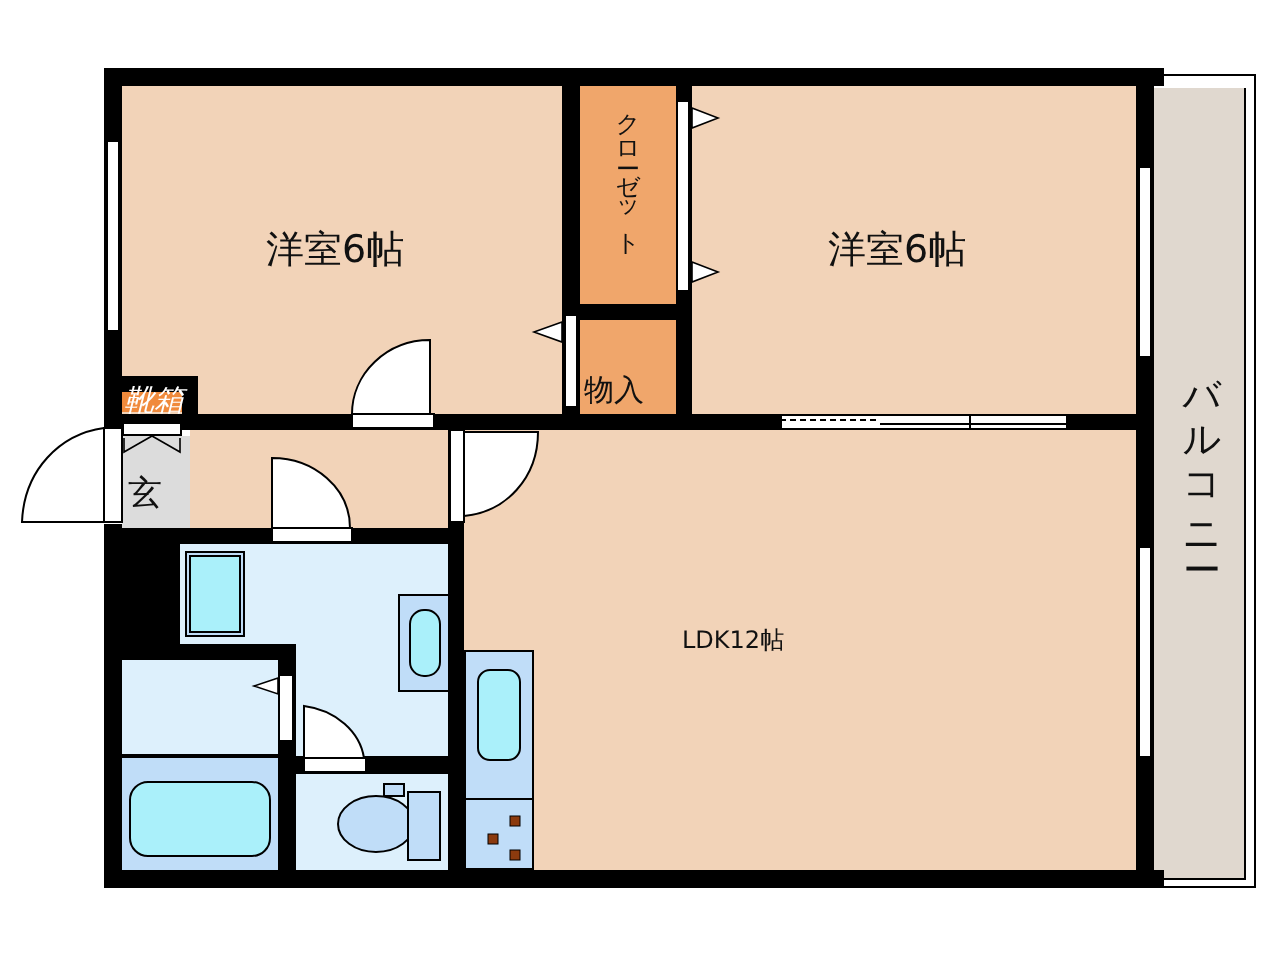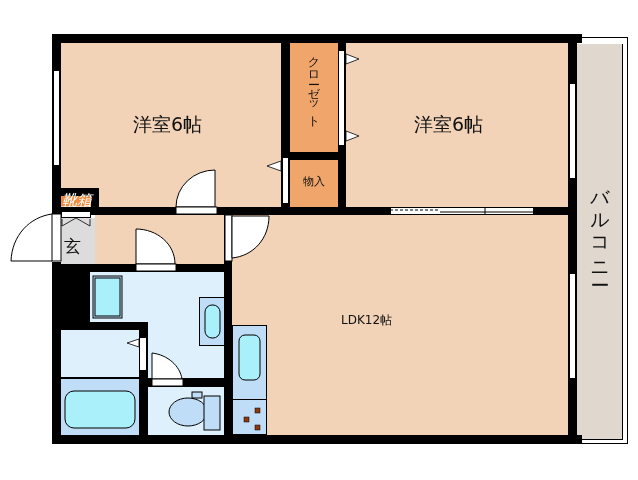--- a/index.html
+++ b/index.html
@@ -131,7 +131,7 @@
 <div class="label" style="left:133px;top:112px;font-size:19px;">洋室6帖</div>
 <div class="label" style="left:414px;top:112px;font-size:19px;">洋室6帖</div>
 <div class="label" style="left:305px;top:48px;font-size:12px;writing-mode:vertical-rl;letter-spacing:1px;">クローゼット</div>
-<div class="label" style="left:292px;top:174px;font-size:11px;margin-left:11px;">物入</div>
+<div class="label" style="left:292px;top:186px;font-size:15px;">物入</div>
 <div class="label" style="left:62px;top:195px;font-size:15px;color:#fff;line-height:11px;font-style:italic;">靴箱</div>
 <div class="label" style="left:64px;top:235px;font-size:17px;">玄</div>
 <div class="label" style="left:341px;top:312px;font-size:12px;">LDK12帖</div>

